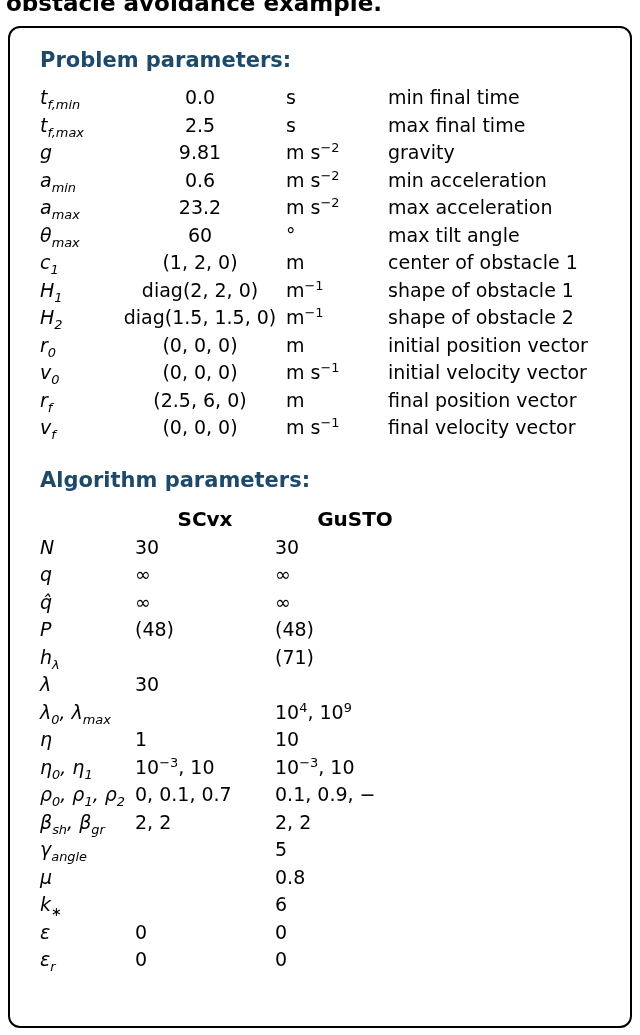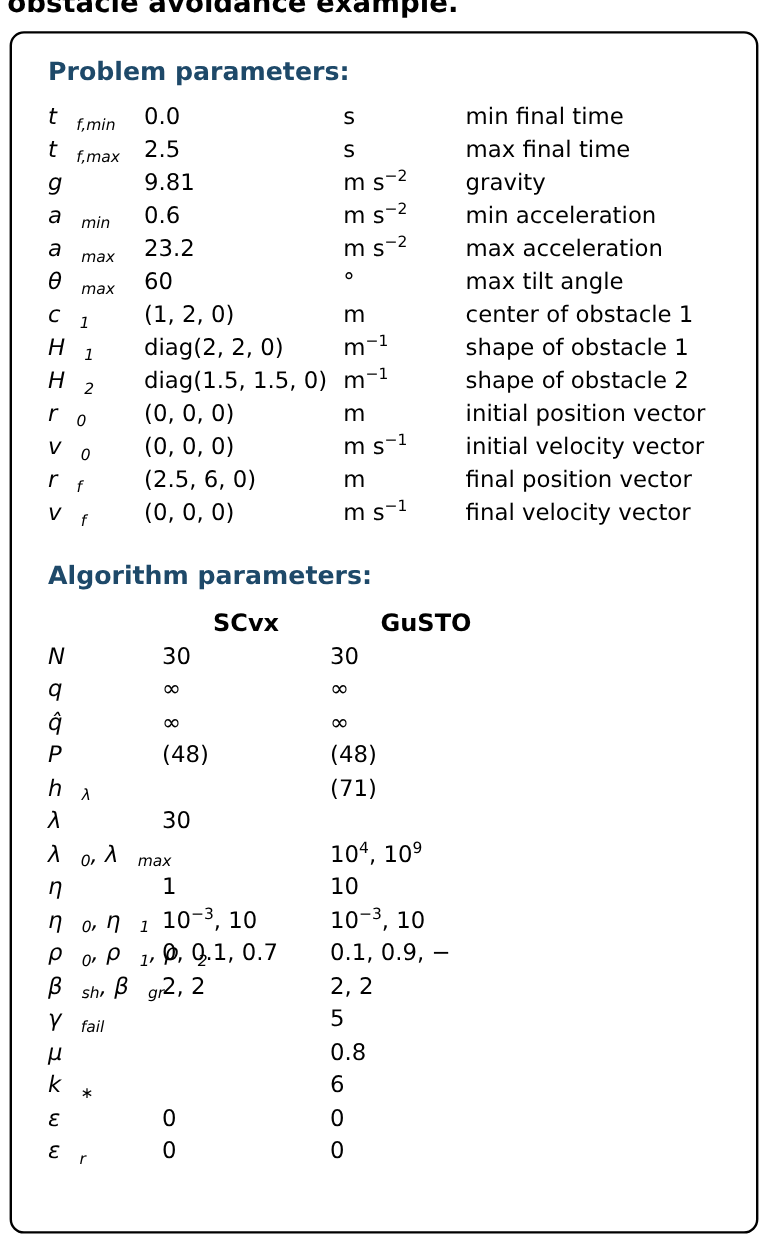--- a/index.html
+++ b/index.html
@@ -47,7 +47,7 @@
   }
   sub, sup { font-size: 68%; line-height: 0; }
   sup { vertical-align: super; }
-  sub { vertical-align: sub; margin-left: 16px; }
+  sub { vertical-align: sub; }
 
   
   .problem-table col.c-sym  { width: 80px; }

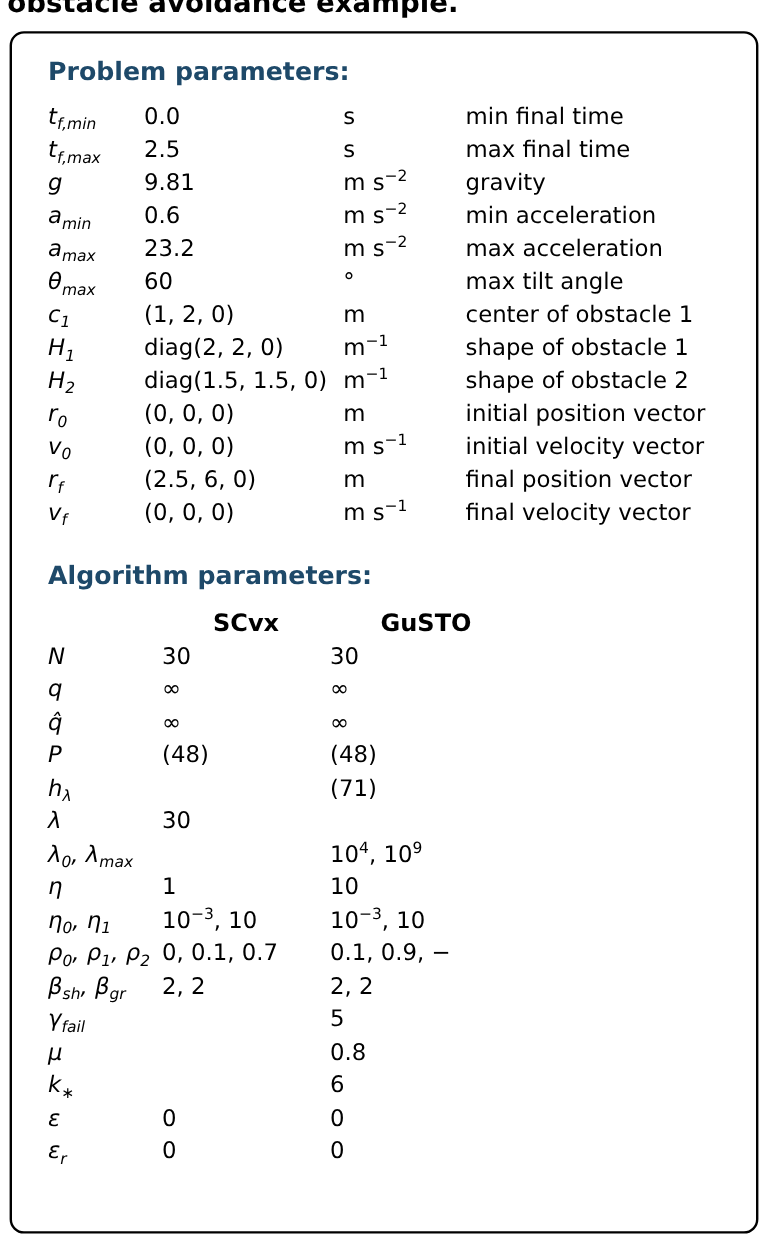--- a/index.html
+++ b/index.html
@@ -54,7 +54,7 @@
   .problem-table col.c-val  { width: 160px; }
   .problem-table col.c-unit { width: 108px; }
   .problem-table td.sym  { font-style: italic; }
-  .problem-table td.val  { }
+  .problem-table td.val  { text-align: center; }
   .problem-table td.unit { padding-left: 6px; }
 
   

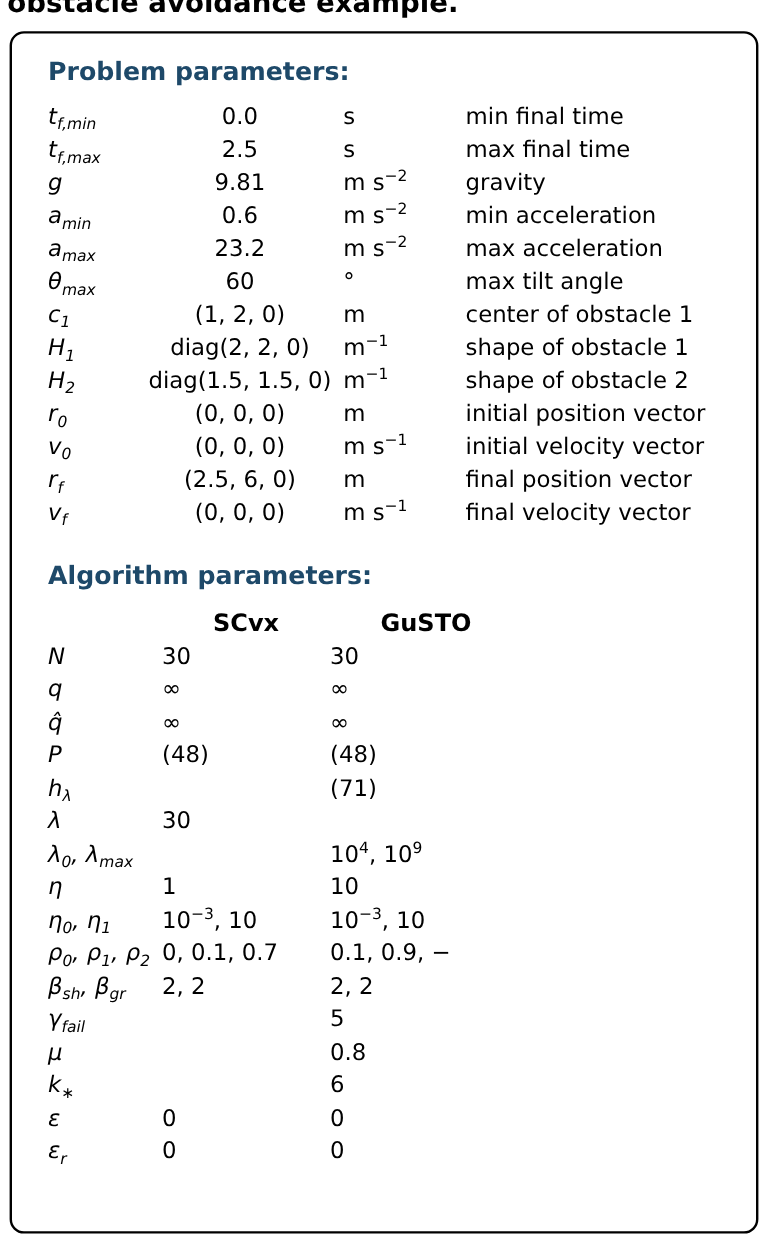--- a/index.html
+++ b/index.html
@@ -250,7 +250,7 @@
             <td class="fill"></td>
           </tr>
           <tr>
-            <td class="sym">γ<sub>fail</sub></td>
+            <td class="sym">γ<sub>angle</sub></td>
             <td class="scvx"></td>
             <td class="gusto">5</td>
             <td class="fill"></td>

